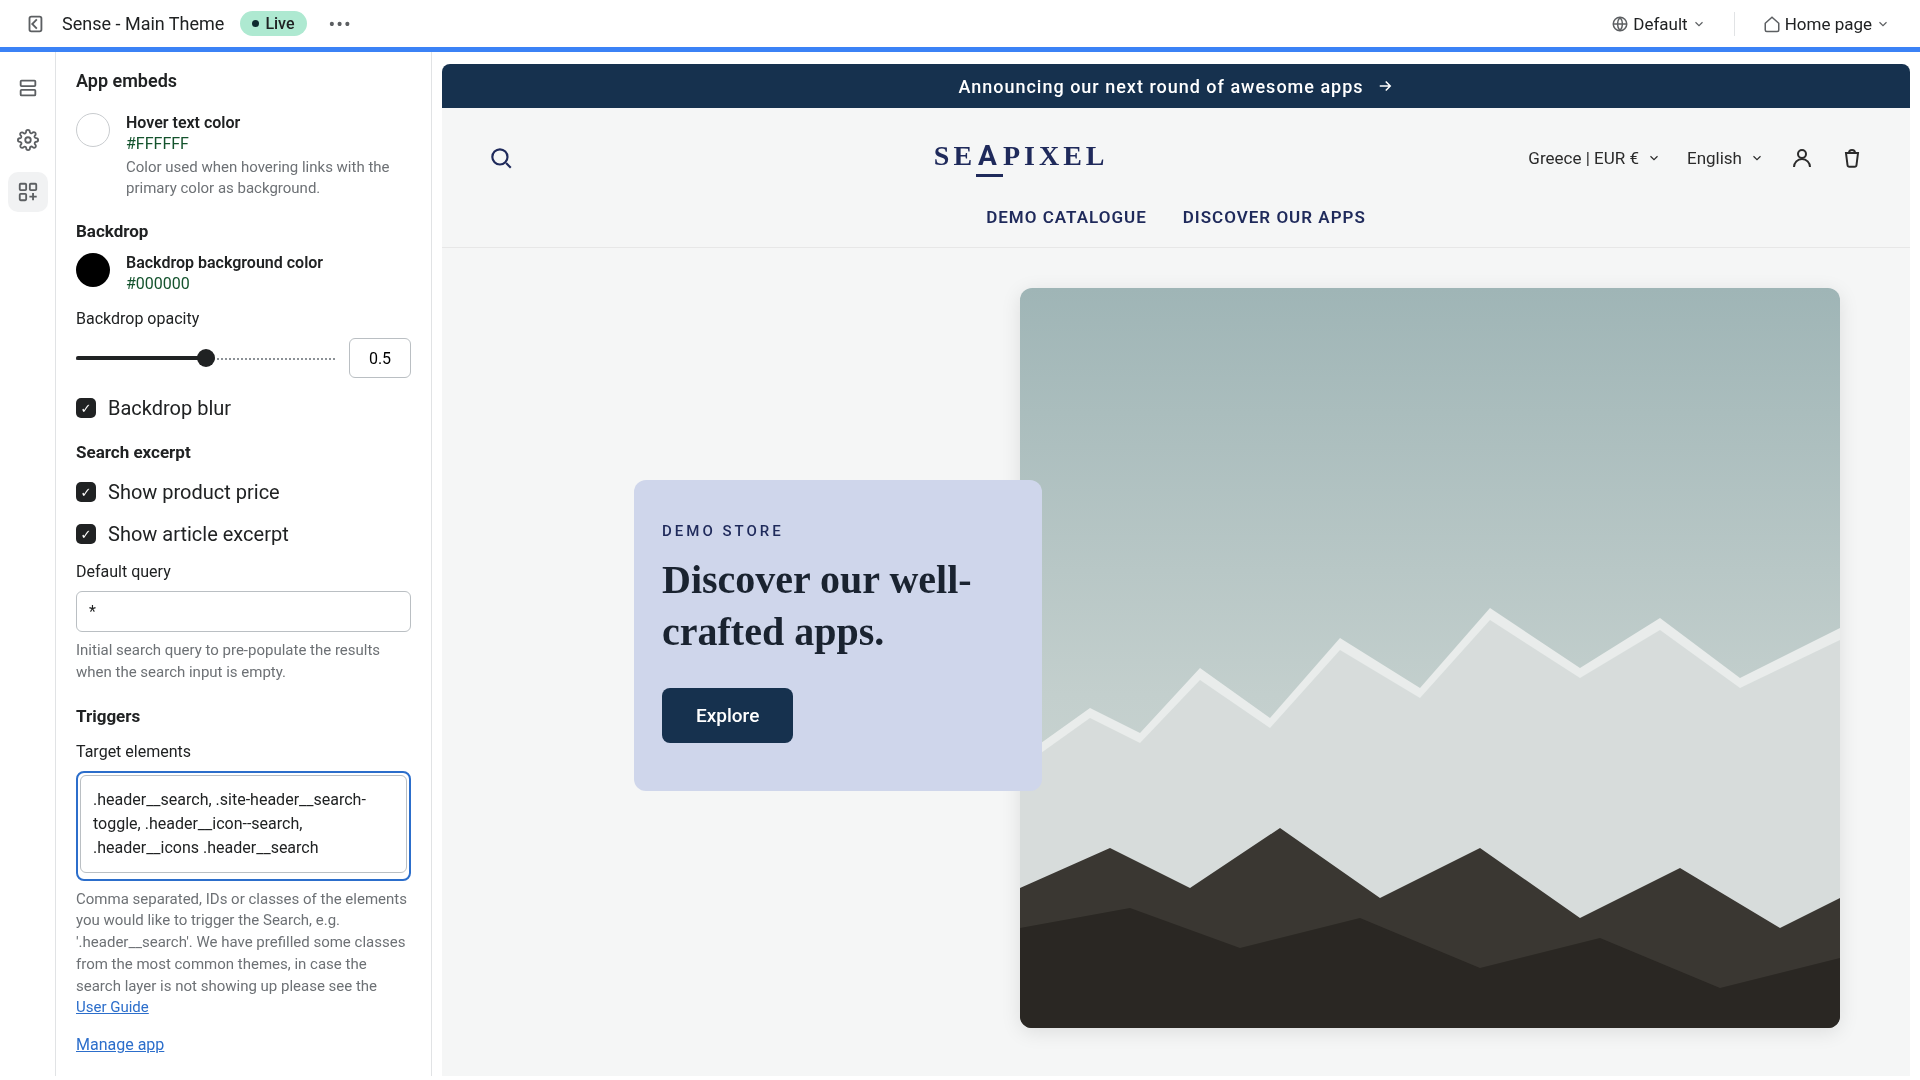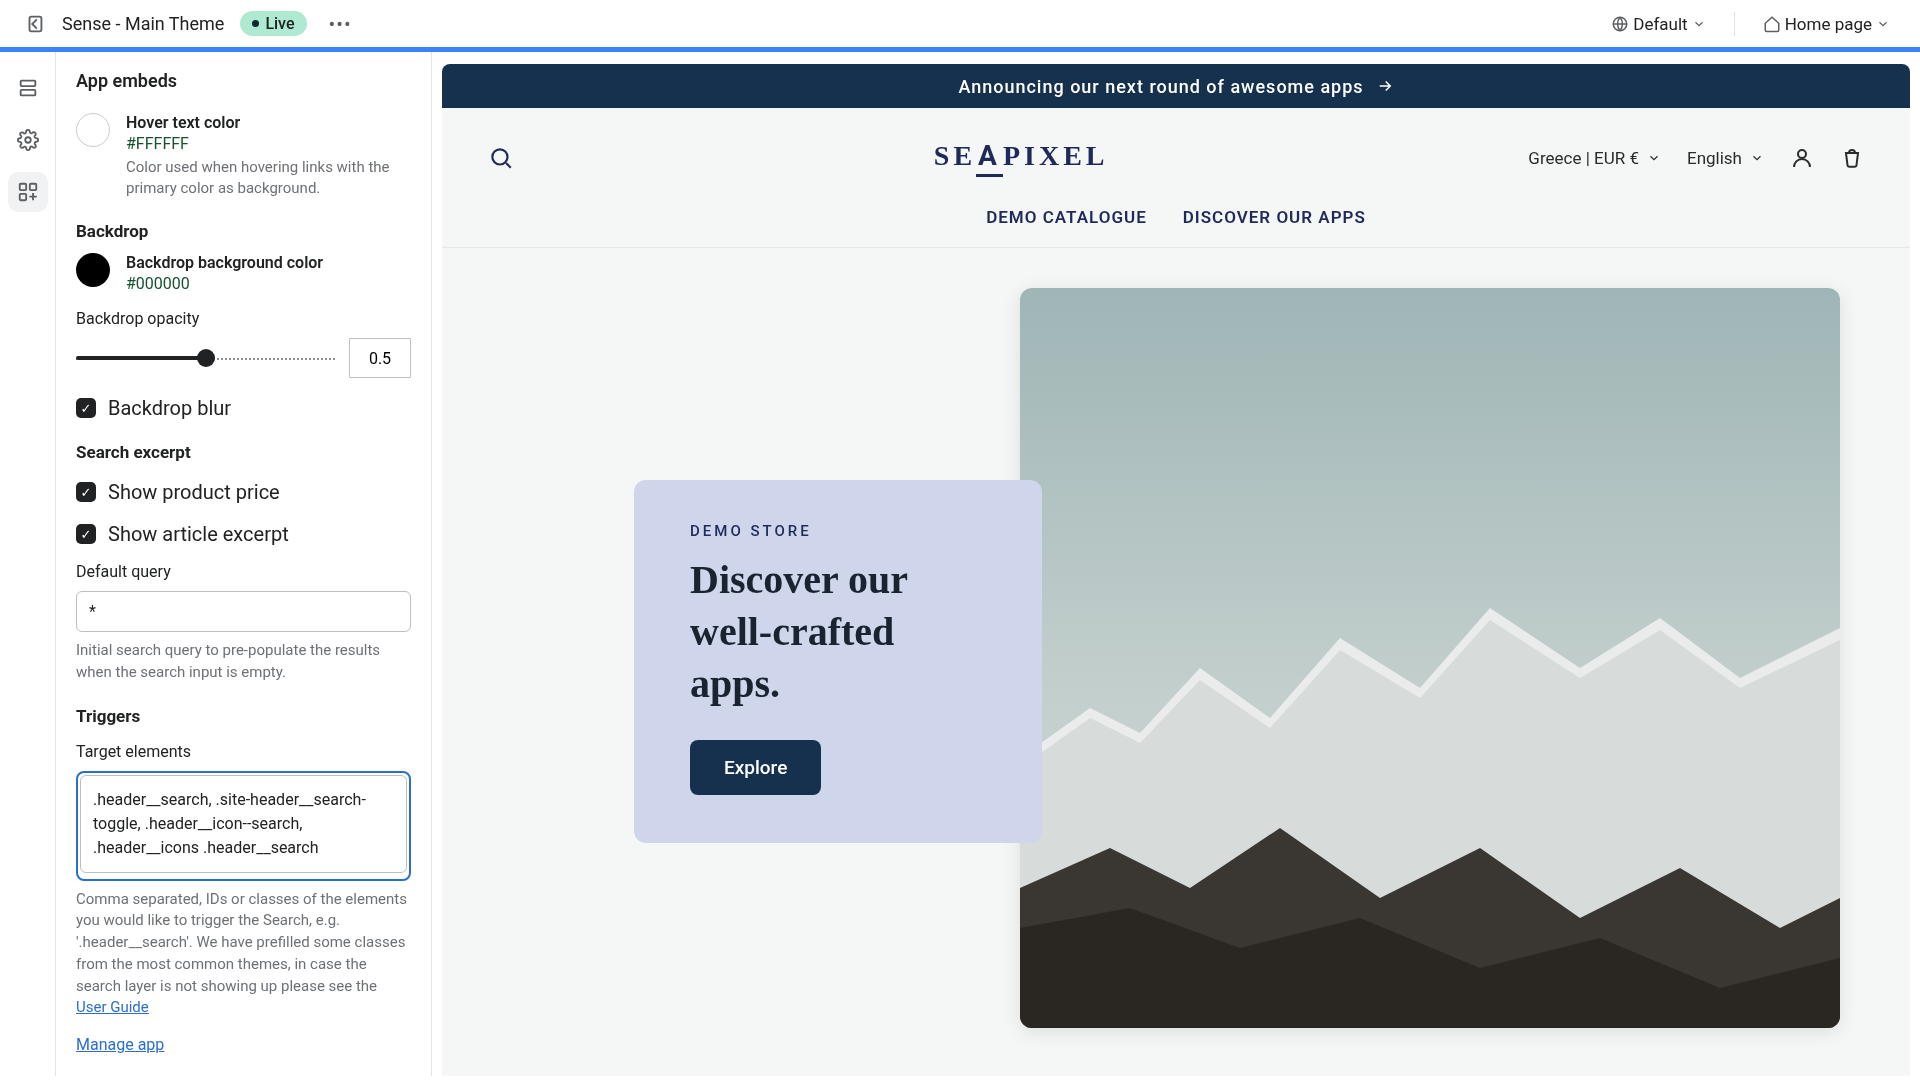--- a/index.html
+++ b/index.html
@@ -39,7 +39,7 @@
 .slider-line{position:absolute;left:0;right:0;top:50%;height:1px;border-top:2px dotted #8c9196}
 .slider-fill{position:absolute;left:0;top:50%;height:4px;background:#202223;transform:translateY(-50%);border-radius:2px}
 .slider-thumb{position:absolute;top:50%;transform:translate(-50%,-50%);width:18px;height:18px;border-radius:50%;background:#202223}
-.slider-val{width:62px;height:40px;border:1px solid #babfc3;border-radius:1px;text-align:center;font-size:16px}
+.slider-val{width:62px;height:40px;border:1px solid #babfc3;border-radius:6px;text-align:center;font-size:16px}
 .check-row{display:flex;align-items:center;gap:12px;margin-top:18px}
 .check{width:20px;height:20px;border-radius:5px;background:#202223;display:flex;align-items:center;justify-content:center;color:#fff;font-size:13px}
 .check-lbl{font-size:20px}

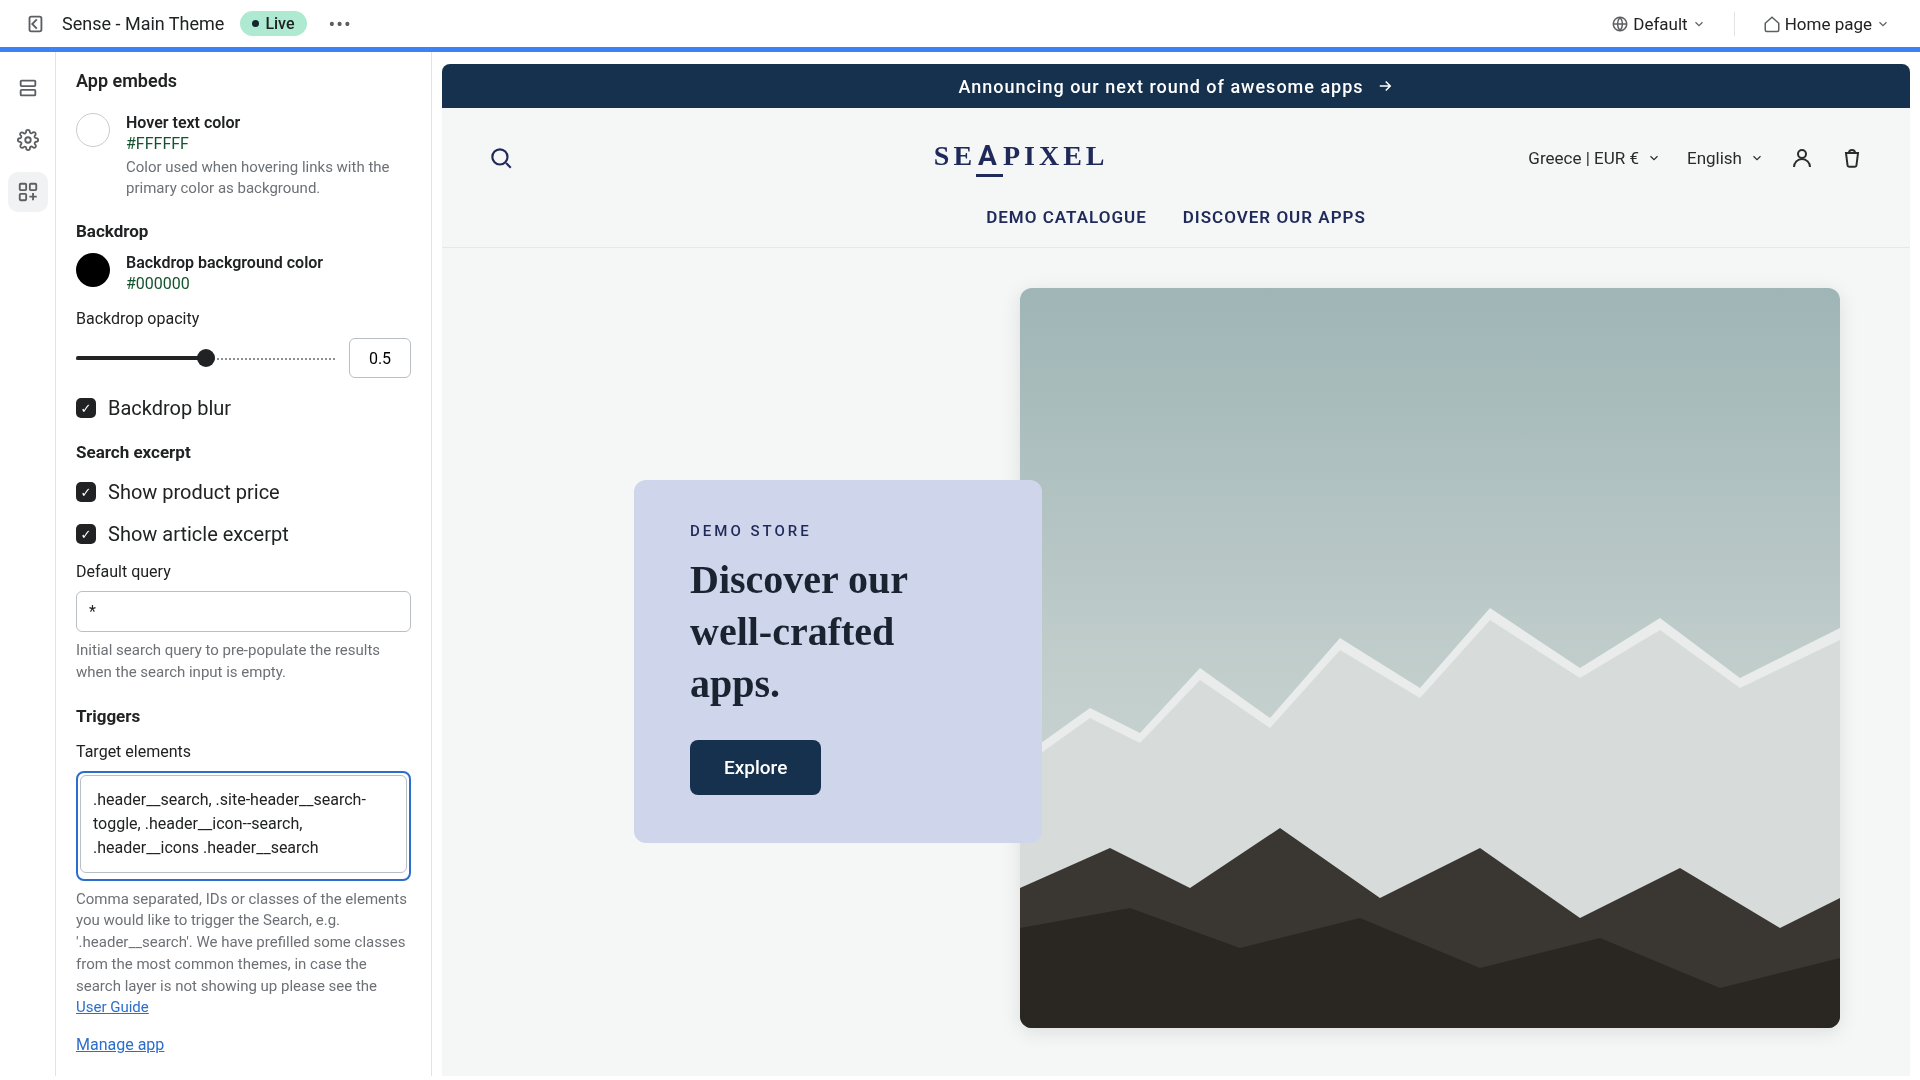--- a/index.html
+++ b/index.html
@@ -65,7 +65,7 @@
 
 .hero{position:relative;padding:40px 64px}
 .hero-img{position:absolute;right:70px;top:40px;width:820px;height:740px;border-radius:12px;overflow:hidden;box-shadow:0 4px 20px rgba(0,0,0,0.1)}
-.hero-card{position:absolute;left:192px;top:232px;width:408px;background:#cfd6eb;border-radius:12px;padding:42px 56px 48px;z-index:2}
+.hero-card{position:absolute;left:192px;top:232px;width:408px;background:#cfd6eb;border-radius:12px;padding:42px 28px 48px;z-index:2}
 .hero-eyebrow{font-size:15px;color:#1f2a5b;letter-spacing:3px;font-weight:500}
 .hero-title{font-family:Georgia,serif;font-size:40px;font-weight:800;color:#1a2330;line-height:1.3;margin-top:14px}
 .hero-btn{display:inline-block;background:#16314e;color:#fff;font-size:19px;font-weight:500;padding:16px 34px;border-radius:8px;margin-top:30px;cursor:pointer}

